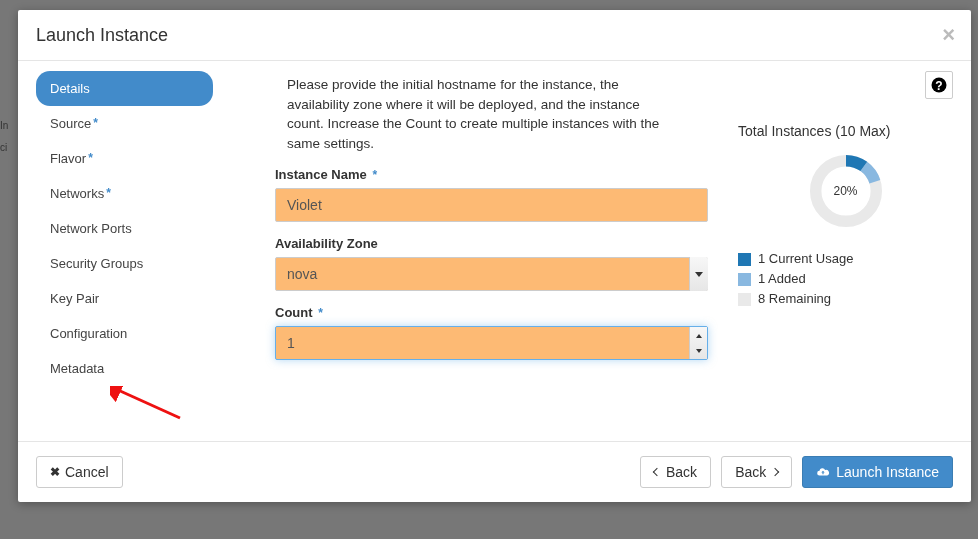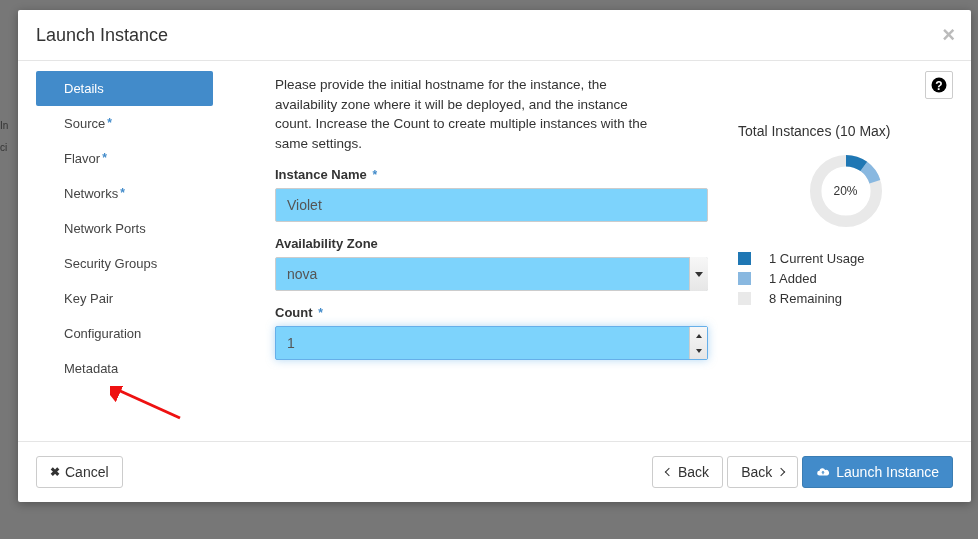--- a/index.html
+++ b/index.html
@@ -54,11 +54,11 @@
     padding: 0 10px 0 18px;
   }
   .sidebar-item {
-    padding: 10px 28px;
+    padding: 10px 14px;
     color: #444;
     cursor: pointer;
     font-size: 13px;
-    border-radius: 2px;
+    border-radius: 14px;
     position: relative;
   }
   .sidebar-item.active {

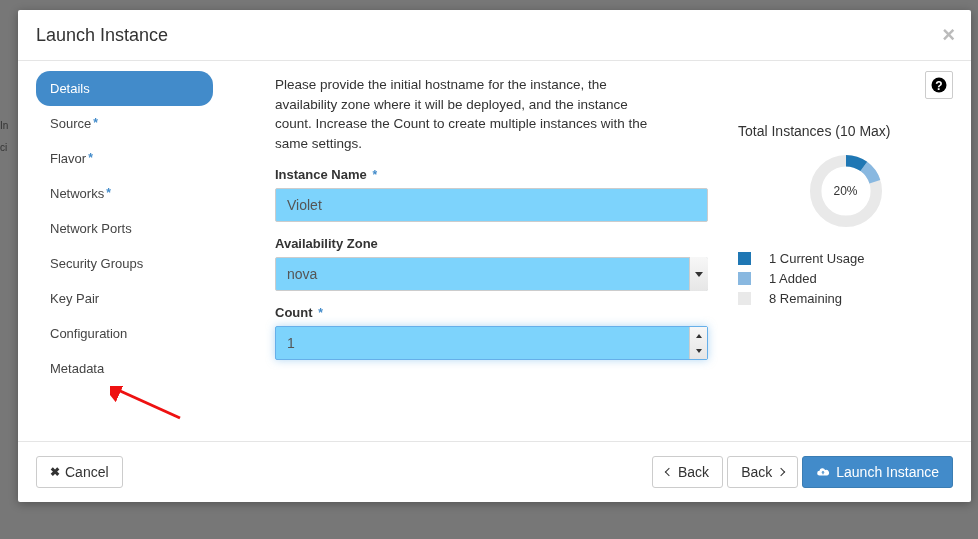--- a/index.html
+++ b/index.html
@@ -86,7 +86,7 @@
     font-size: 13.5px;
     color: #333;
     line-height: 1.45;
-    margin: 0 0 14px 0;
+    margin: 0 0 14px 12px;
     padding-right: 40px;
   }
   .help-btn {

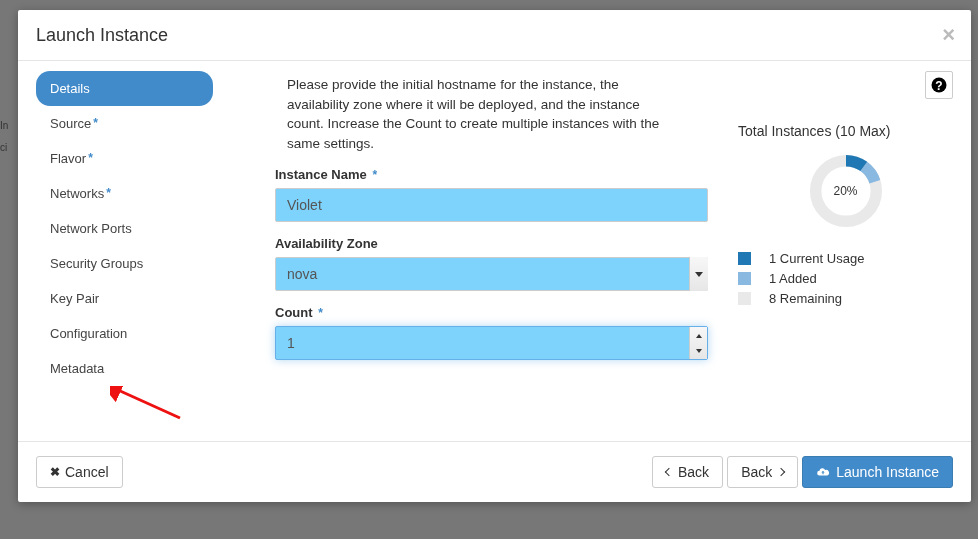--- a/index.html
+++ b/index.html
@@ -123,7 +123,7 @@
     border-radius: 2px;
     font-size: 14px;
     color: #555;
-    background: #7dd3fc;
+    background: #fdba74;
     height: 34px;
   }
   select.form-control {

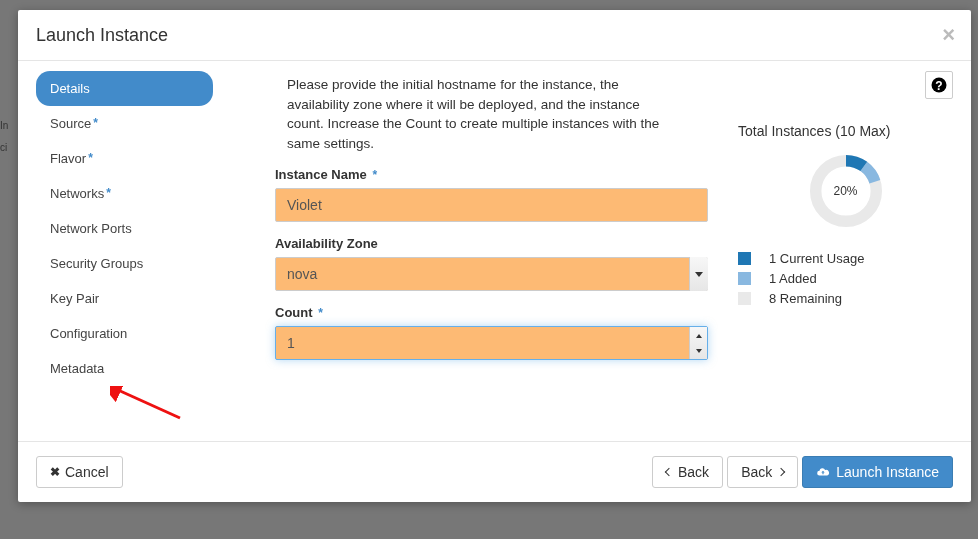--- a/index.html
+++ b/index.html
@@ -217,8 +217,8 @@
   .legend { font-size: 13px; }
   .legend-row {
     display: flex;
-    align-items: center;
-    gap: 18px;
+    align-items: flex-end;
+    gap: 7px;
     margin-bottom: 5px;
   }
   .legend-sw {

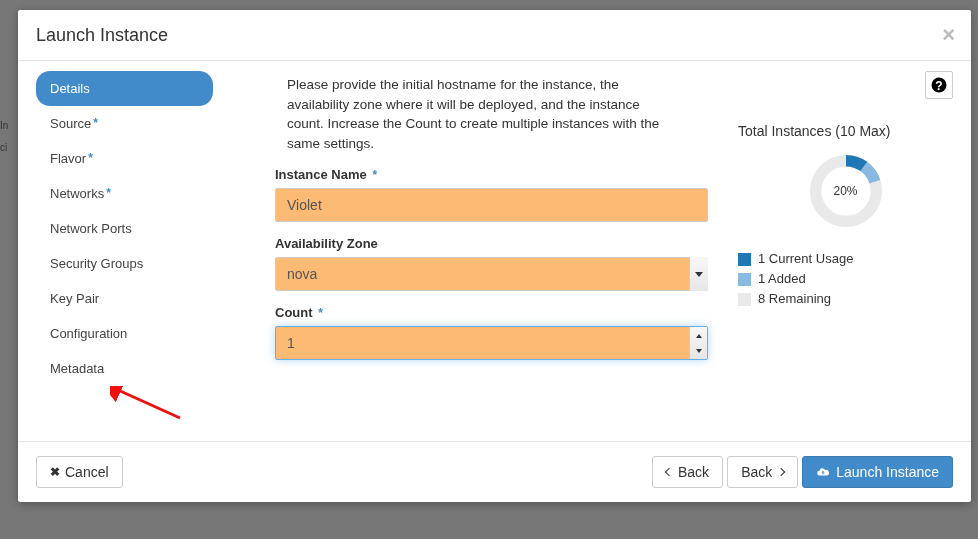--- a/index.html
+++ b/index.html
@@ -244,7 +244,7 @@
     align-items: center;
     gap: 6px;
   }
-  .footer-right { margin-left: auto; display: flex; gap: 4px; }
+  .footer-right { margin-left: auto; display: flex; gap: 10px; }
   .btn-primary {
     background: #428bca;
     border-color: #3b7db3;

